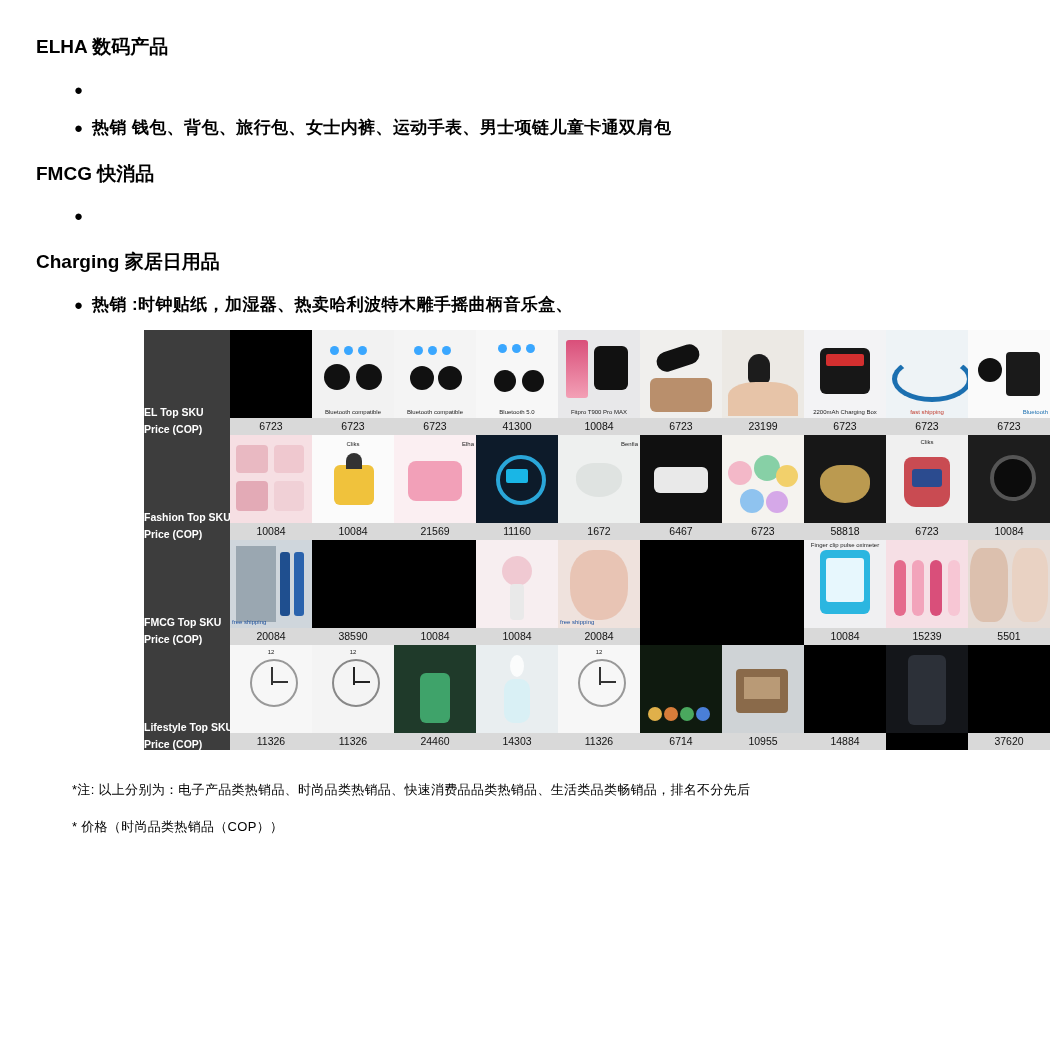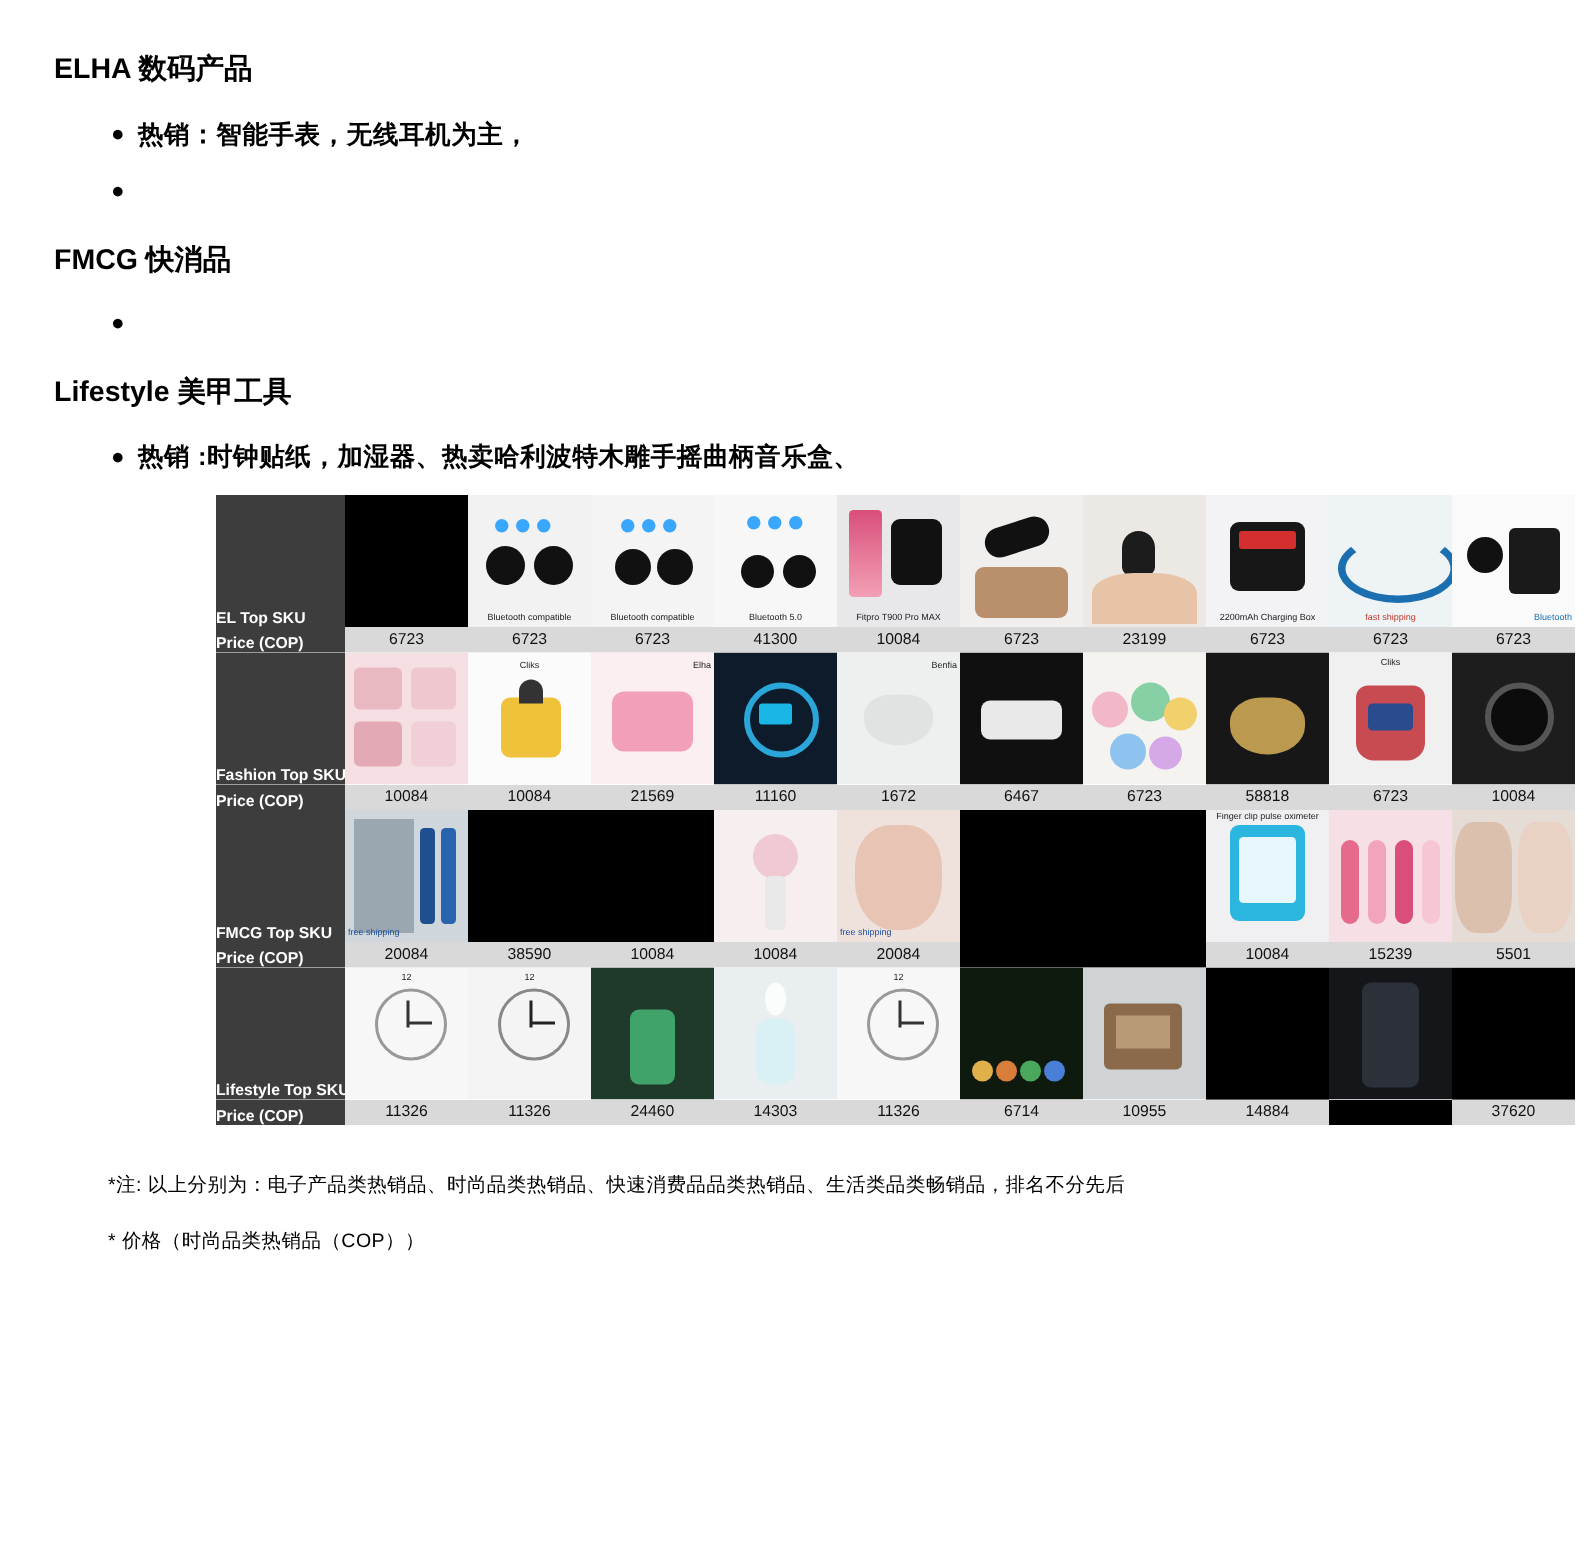--- a/index.html
+++ b/index.html
@@ -140,7 +140,6 @@
   <div class="section-heading">ELHA 数码产品</div>
   <div class="bullet-row">
     <span class="bullet-dot">●</span>
-    <span class="bullet-text">热销：智能手表，无线耳机为主，</span>
   </div>
 
   <div class="bullet-row">

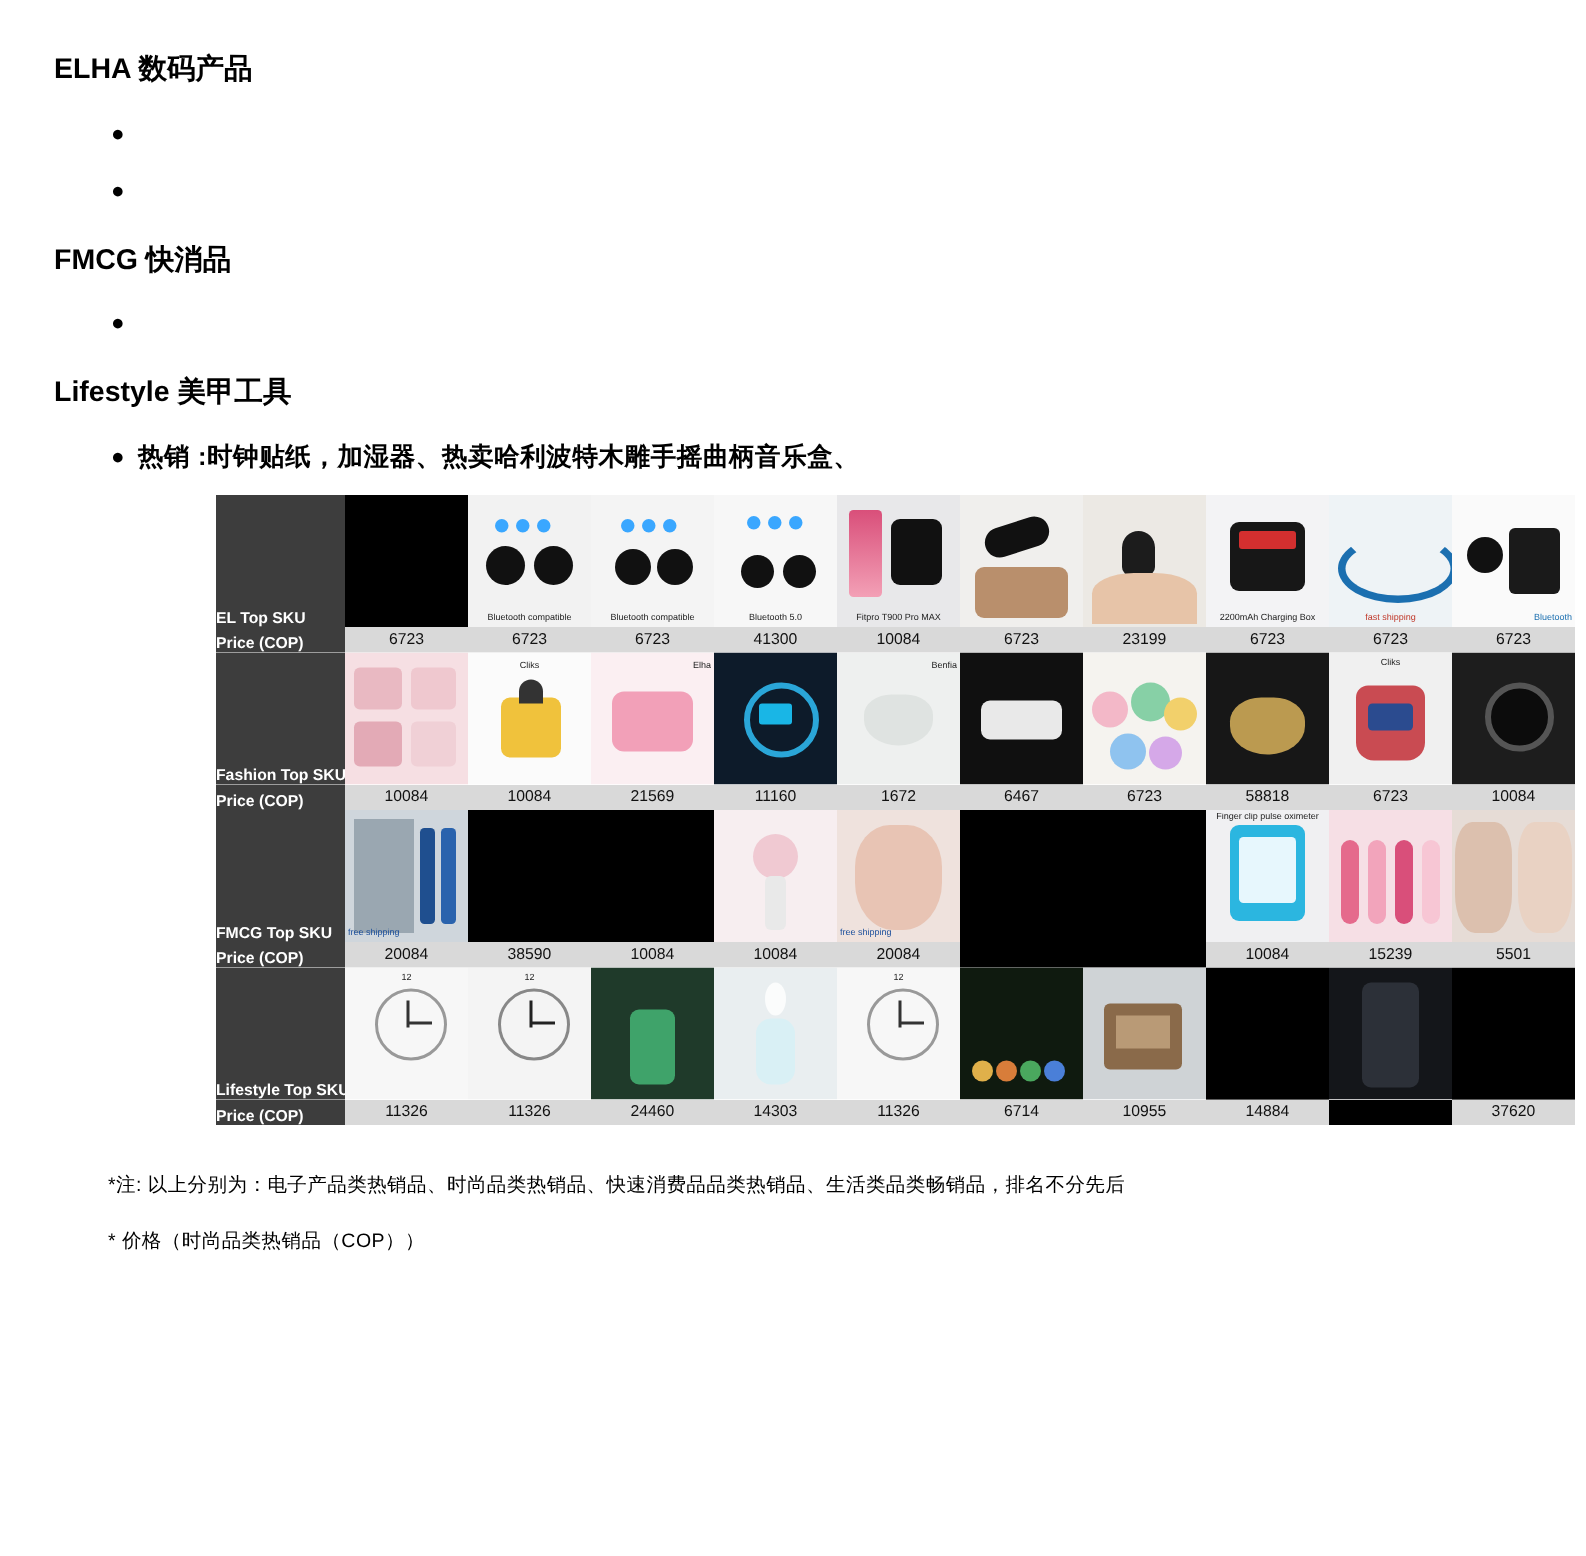--- a/index.html
+++ b/index.html
@@ -144,6 +144,7 @@
 
   <div class="bullet-row">
     <span class="bullet-dot">●</span>
+    <span class="bullet-text">热销 钱包、背包、旅行包、女士内裤、运动手表、男士项链儿童卡通双肩包</span>
   </div>
 
   <div class="section-heading">FMCG 快消品</div>

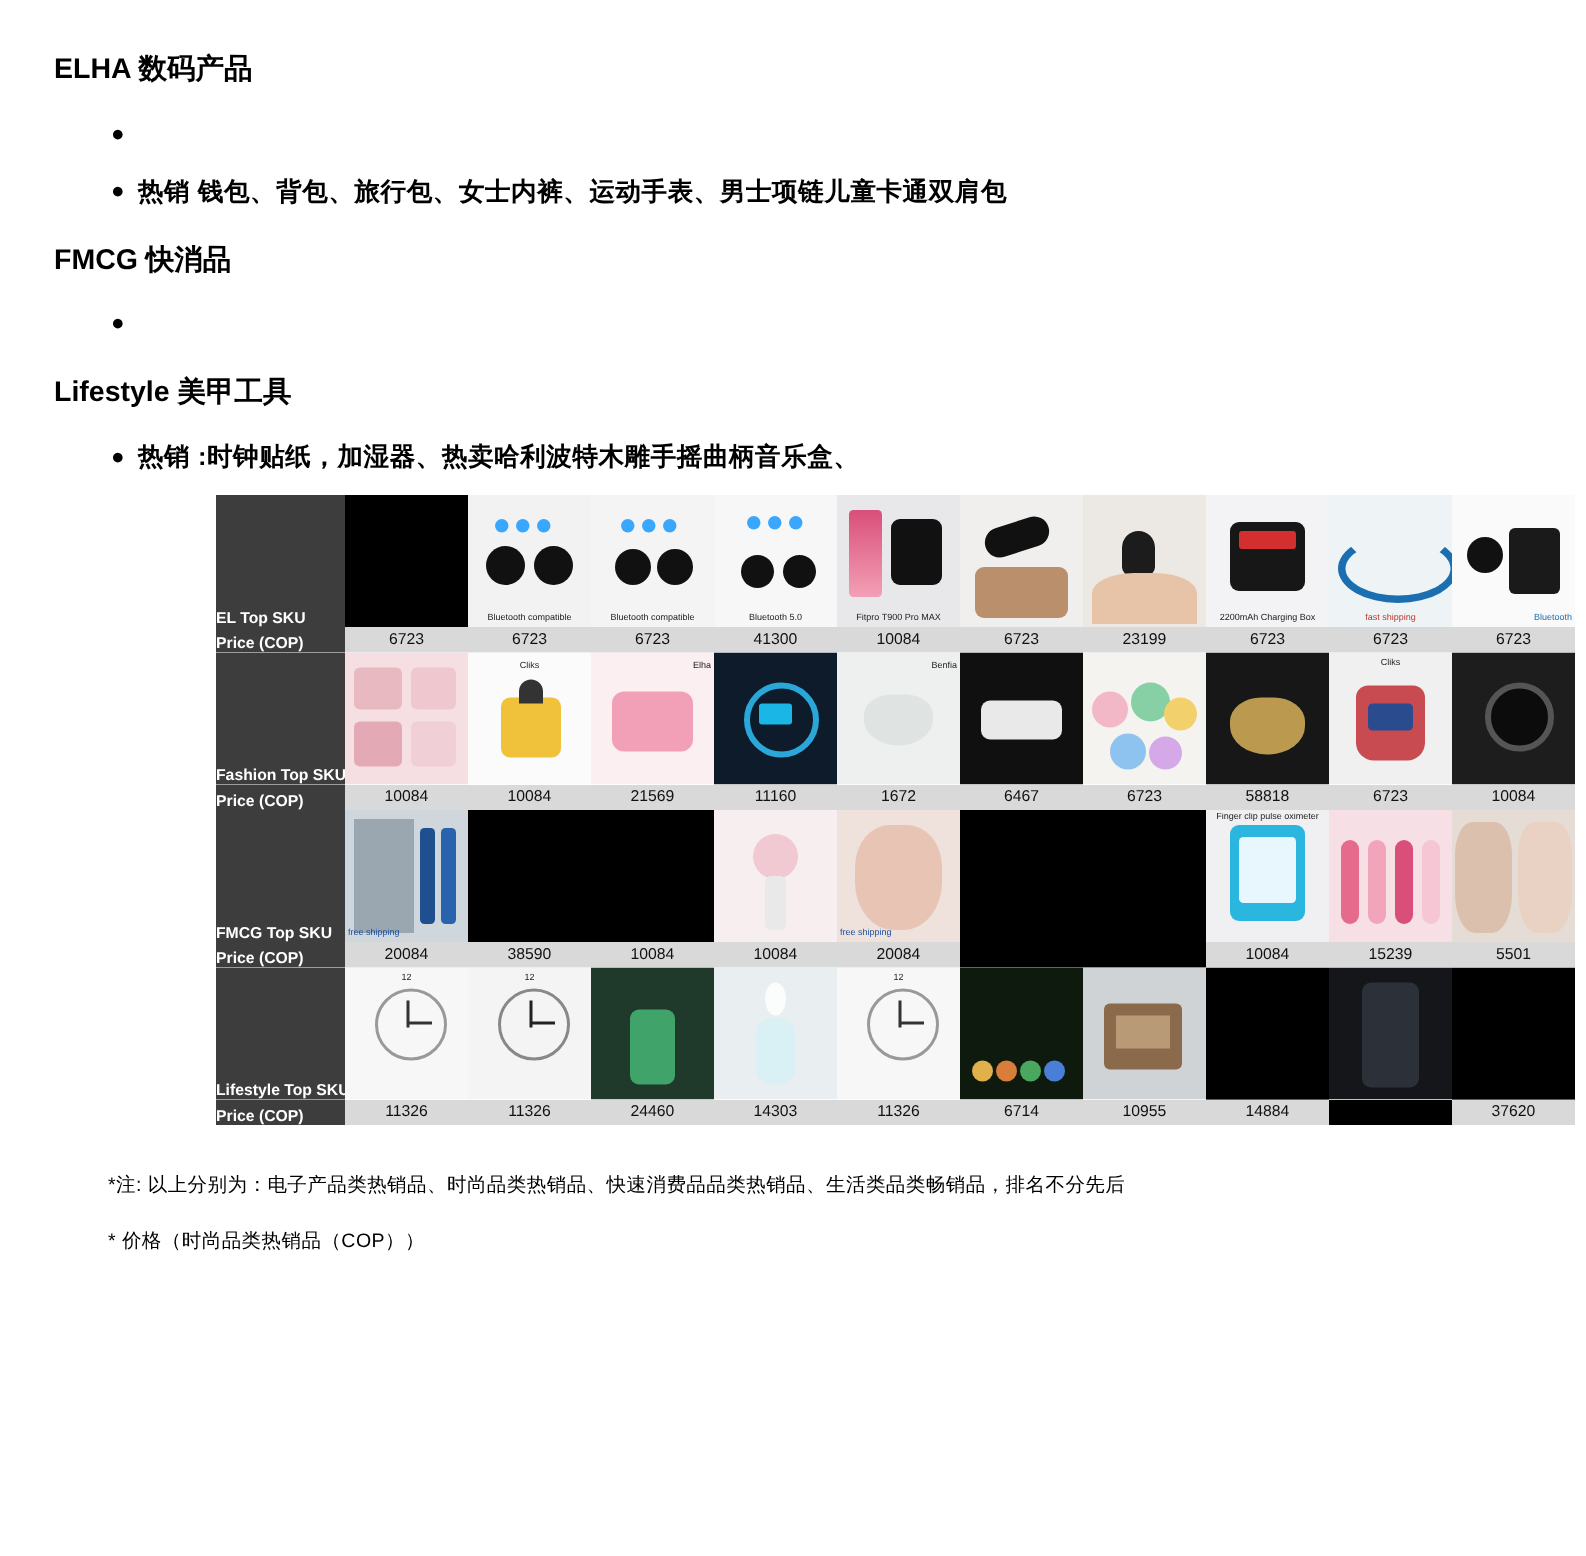--- a/index.html
+++ b/index.html
@@ -152,7 +152,7 @@
     <span class="bullet-dot">●</span>
   </div>
 
-  <div class="section-heading">Lifestyle 美甲工具</div>
+  <div class="section-heading">Charging 家居日用品</div>
   <div class="bullet-row">
     <span class="bullet-dot">●</span>
     <span class="bullet-text">热销 :时钟贴纸，加湿器、热卖哈利波特木雕手摇曲柄音乐盒、</span>

